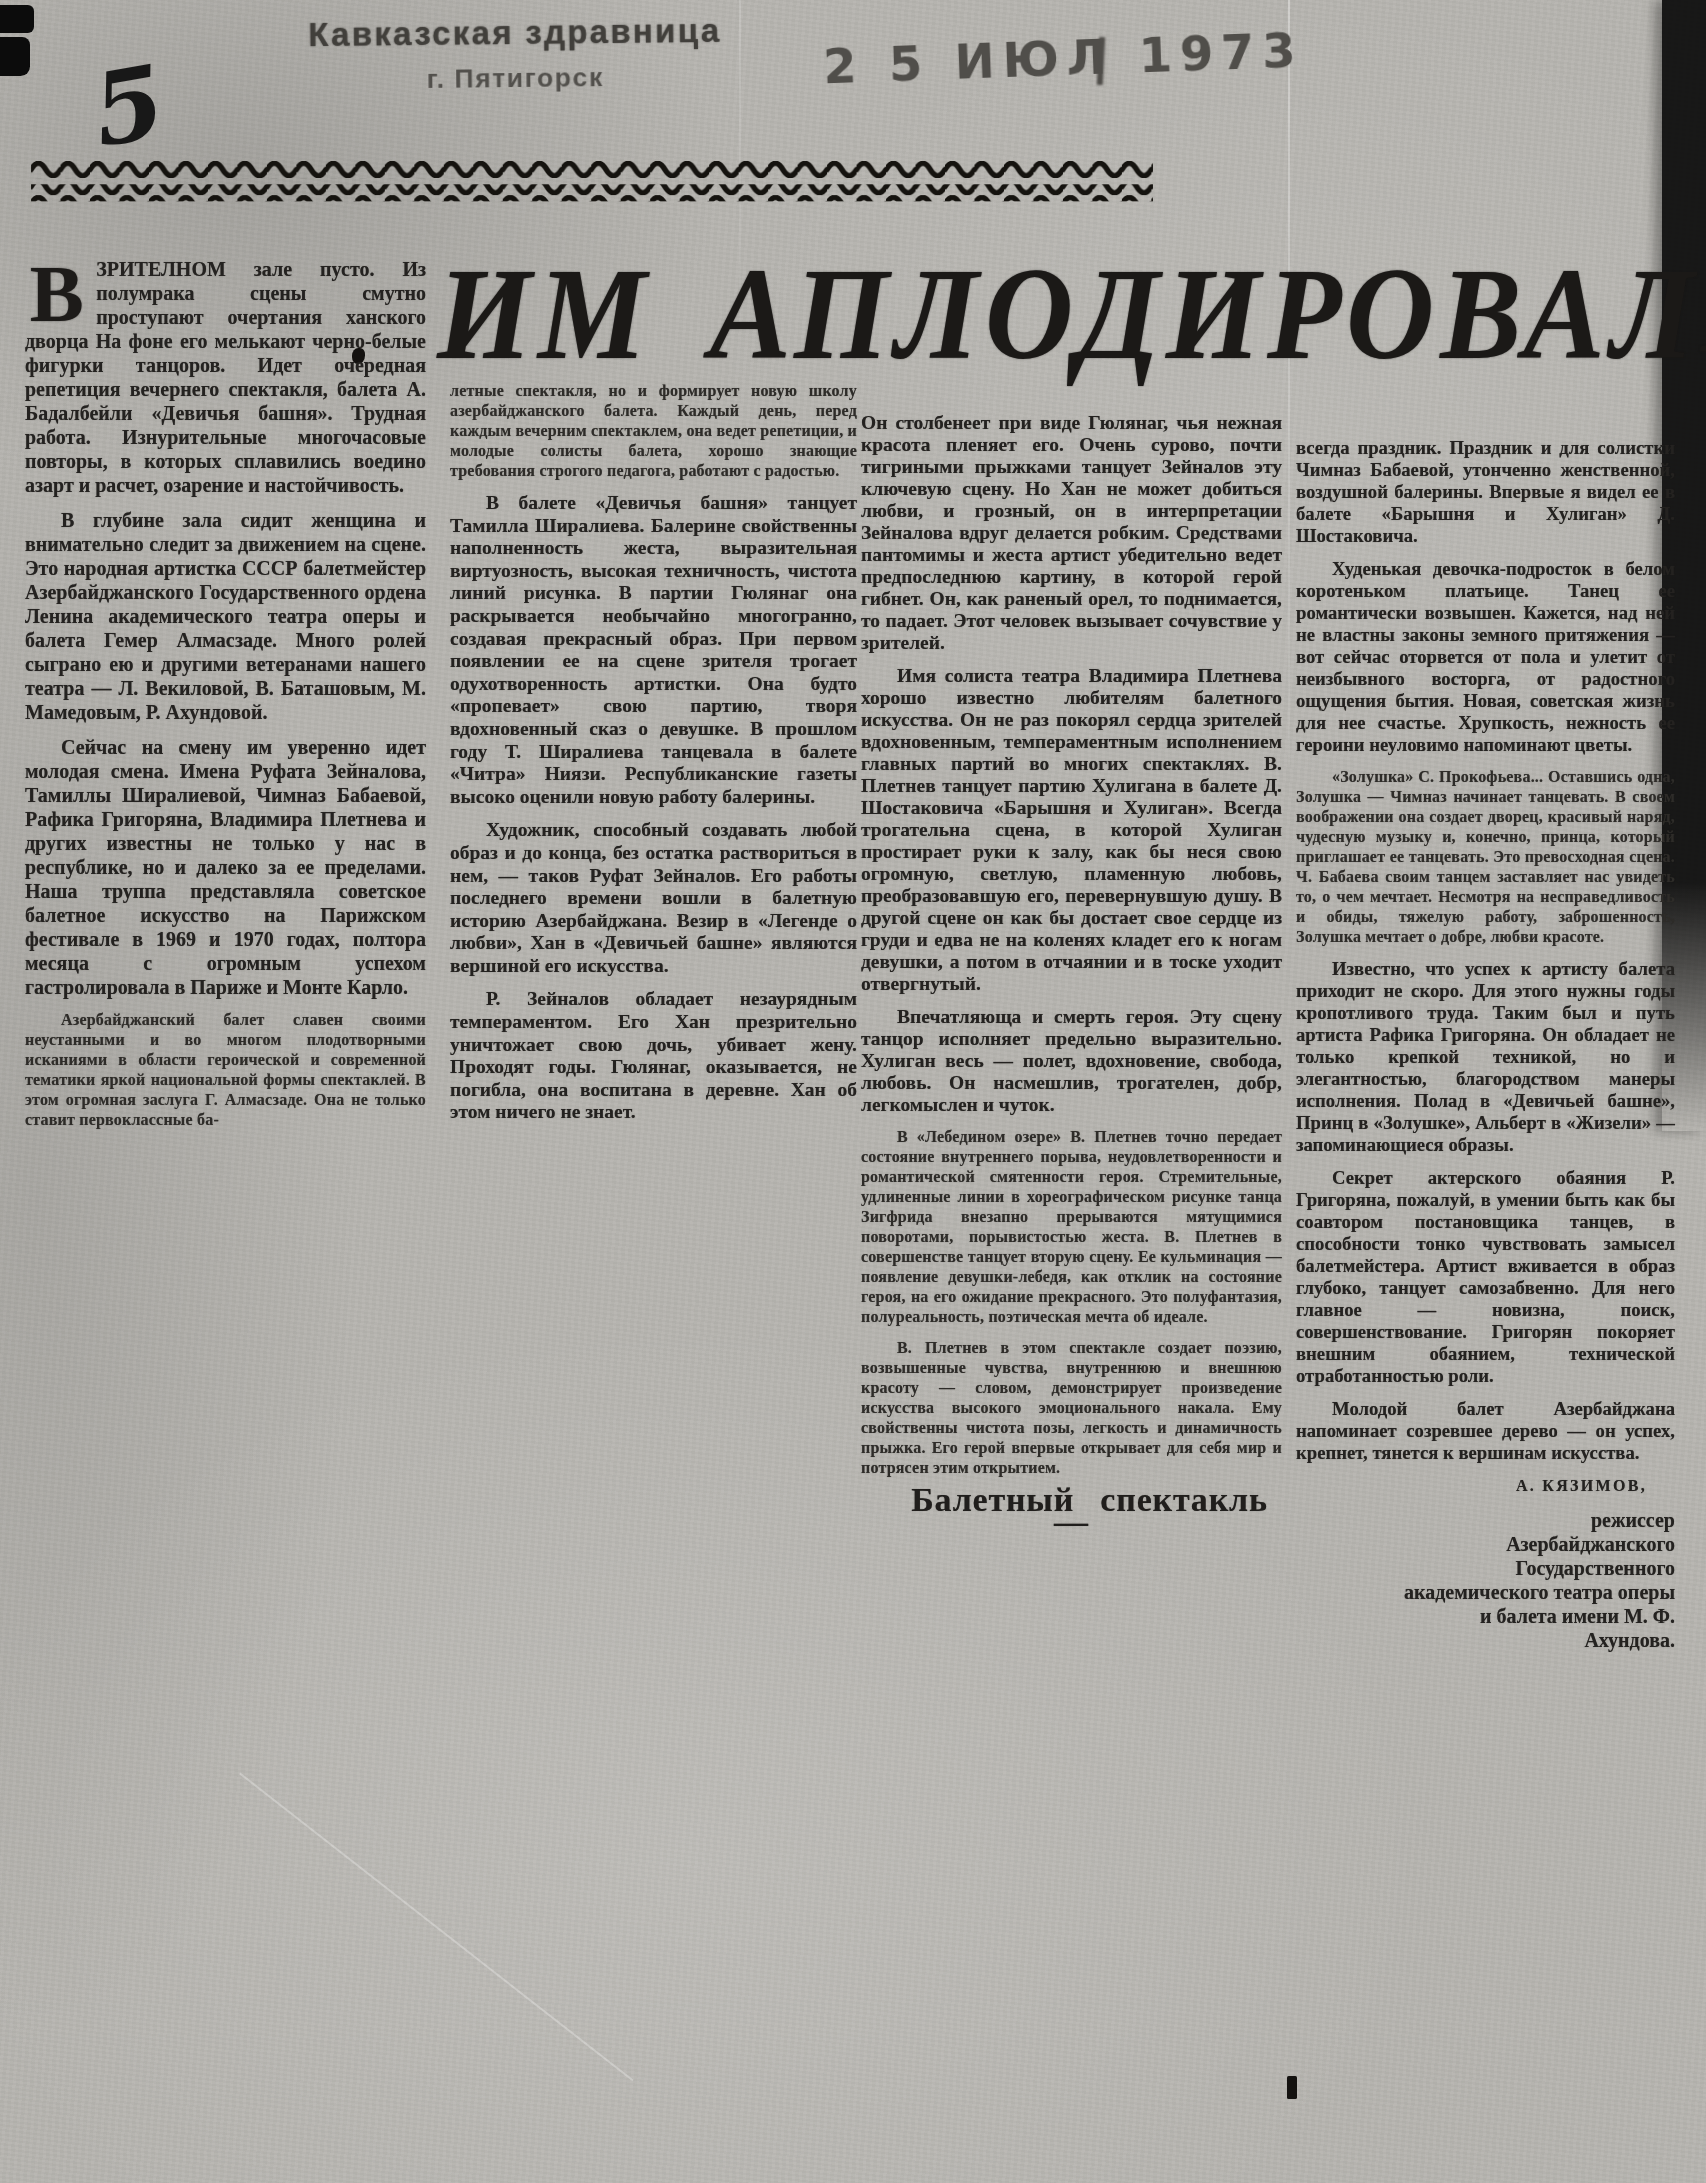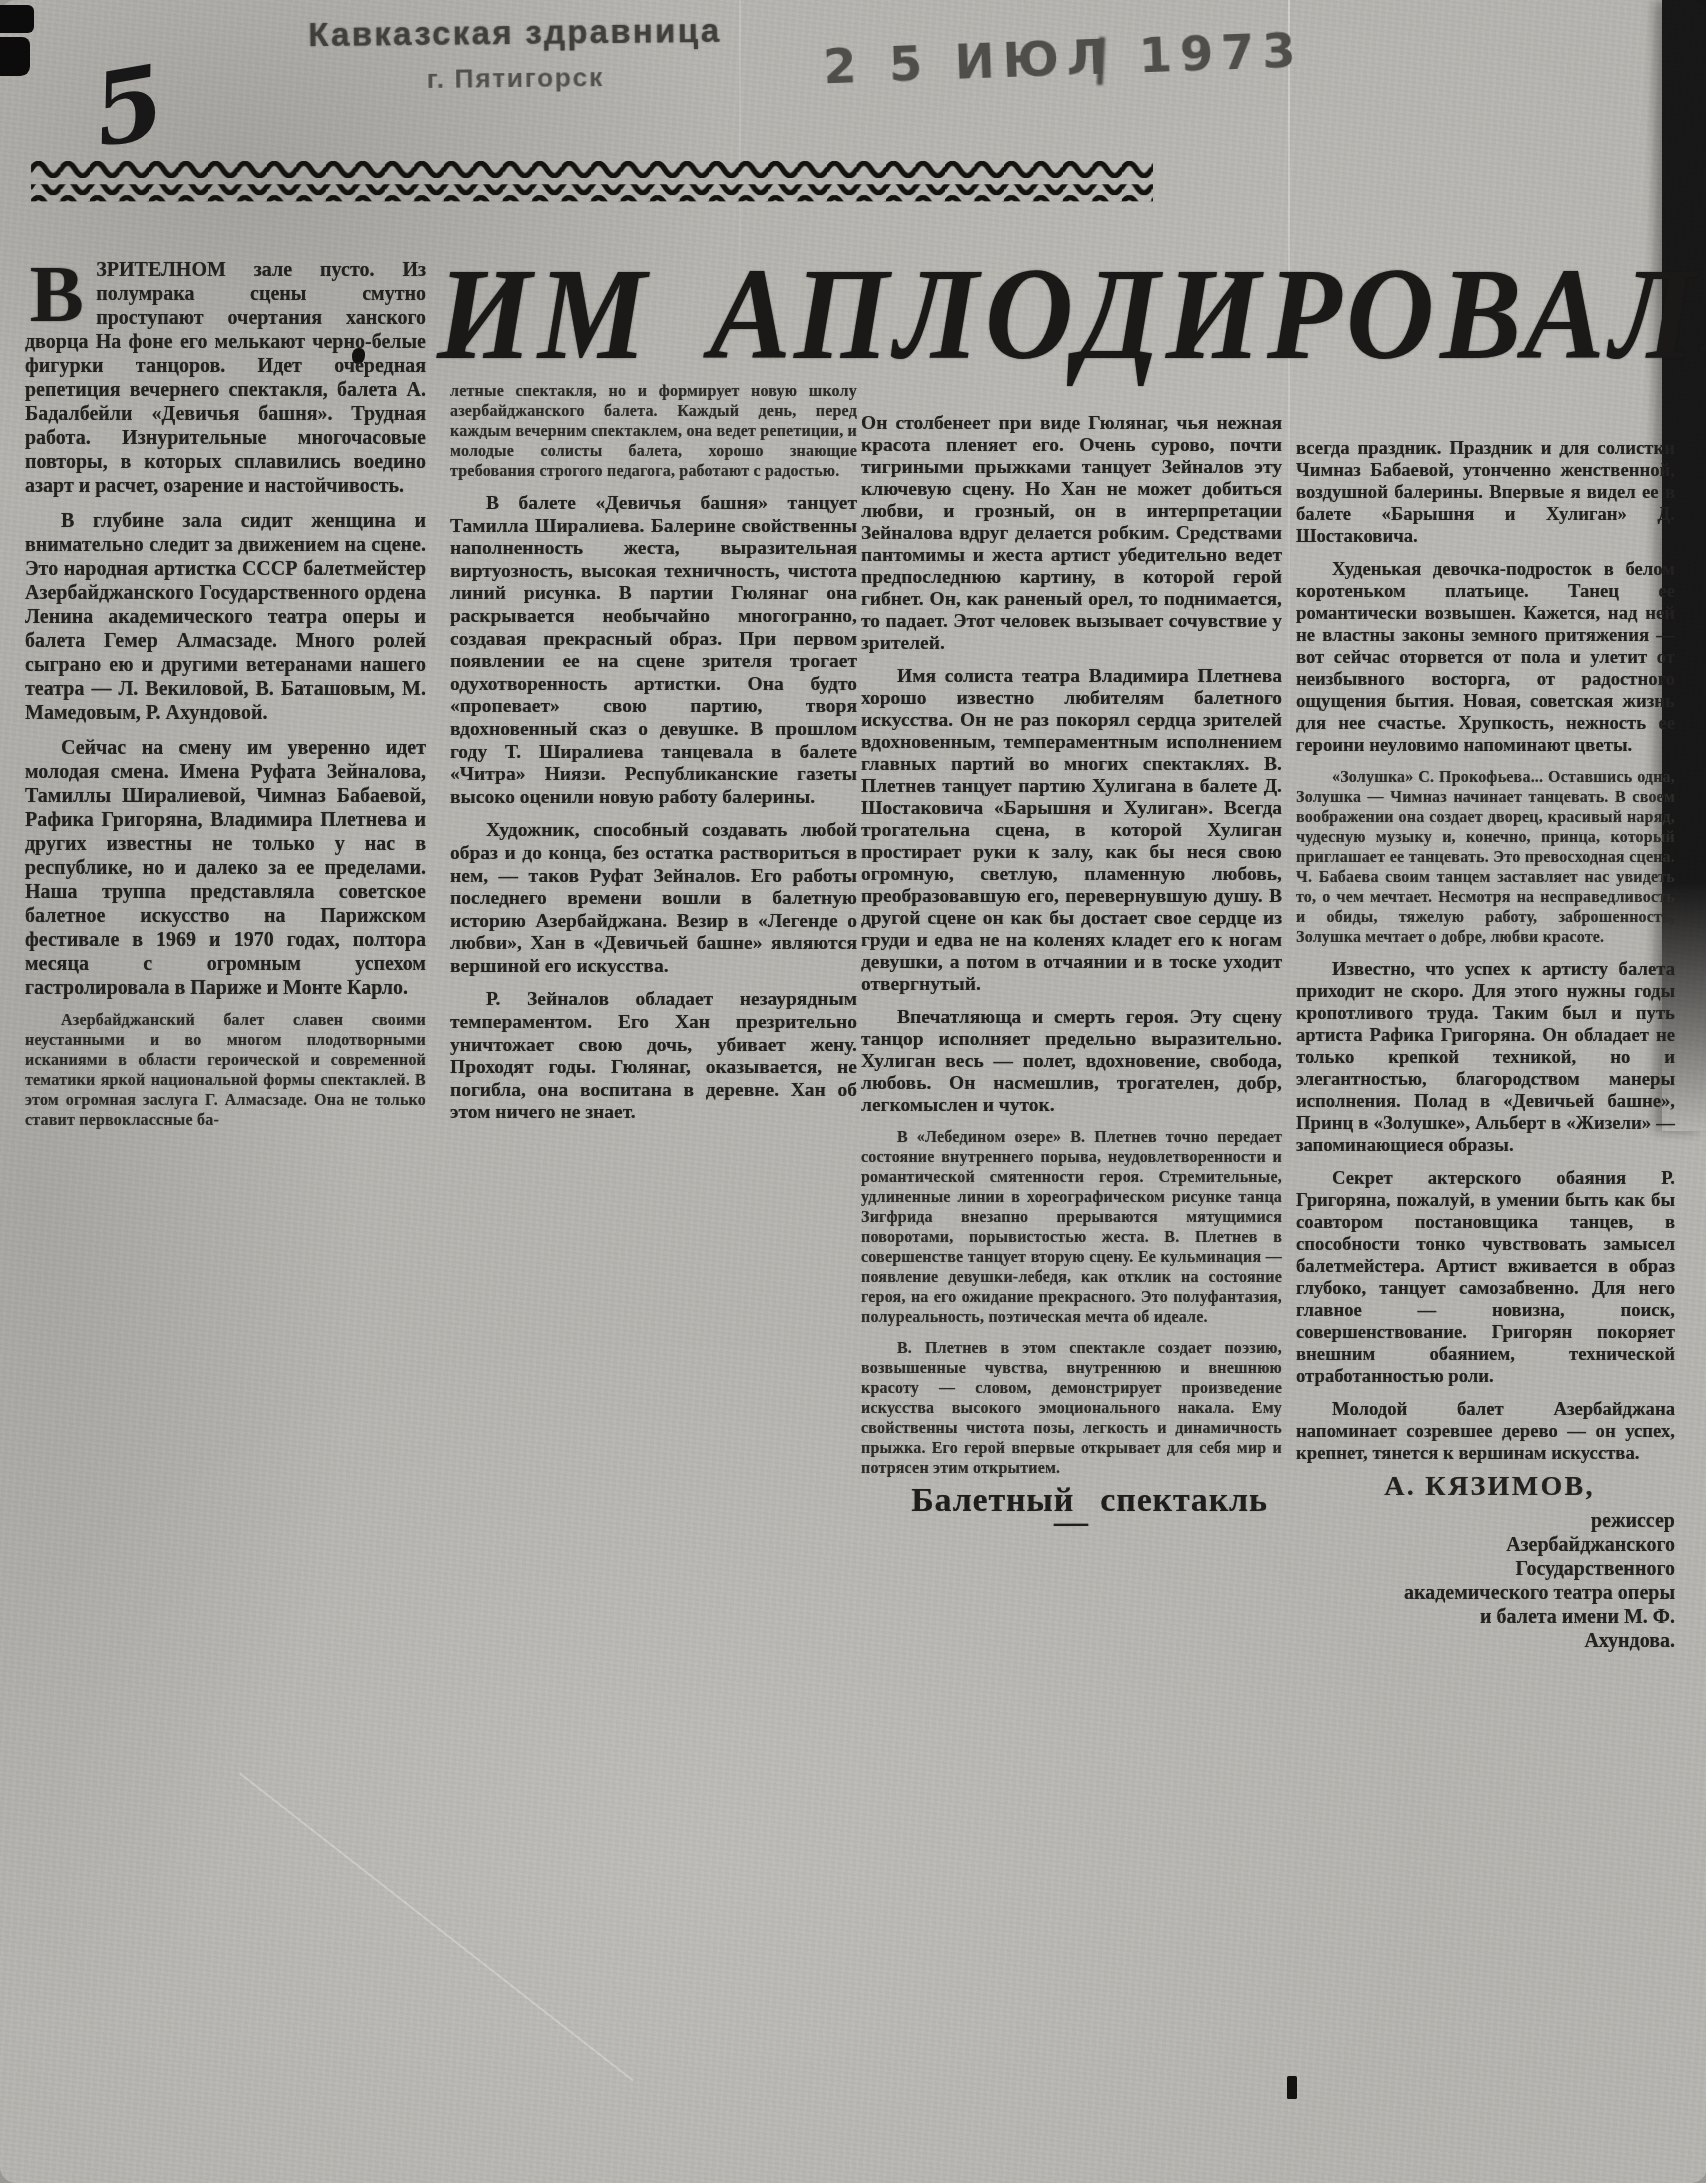--- a/index.html
+++ b/index.html
@@ -18,7 +18,6 @@
       repeating-linear-gradient(7deg, rgba(0,0,0,0.018) 0 2.3px, rgba(255,255,255,0.02) 2.3px 4.7px),
       repeating-linear-gradient(94deg, rgba(0,0,0,0.015) 0 3.9px, rgba(255,255,255,0.015) 3.9px 7px),
       #b7b5b0;
-    border-radius: 16px;
   }
   
   .corner-mark{position:absolute;background:#0c0c0c;}

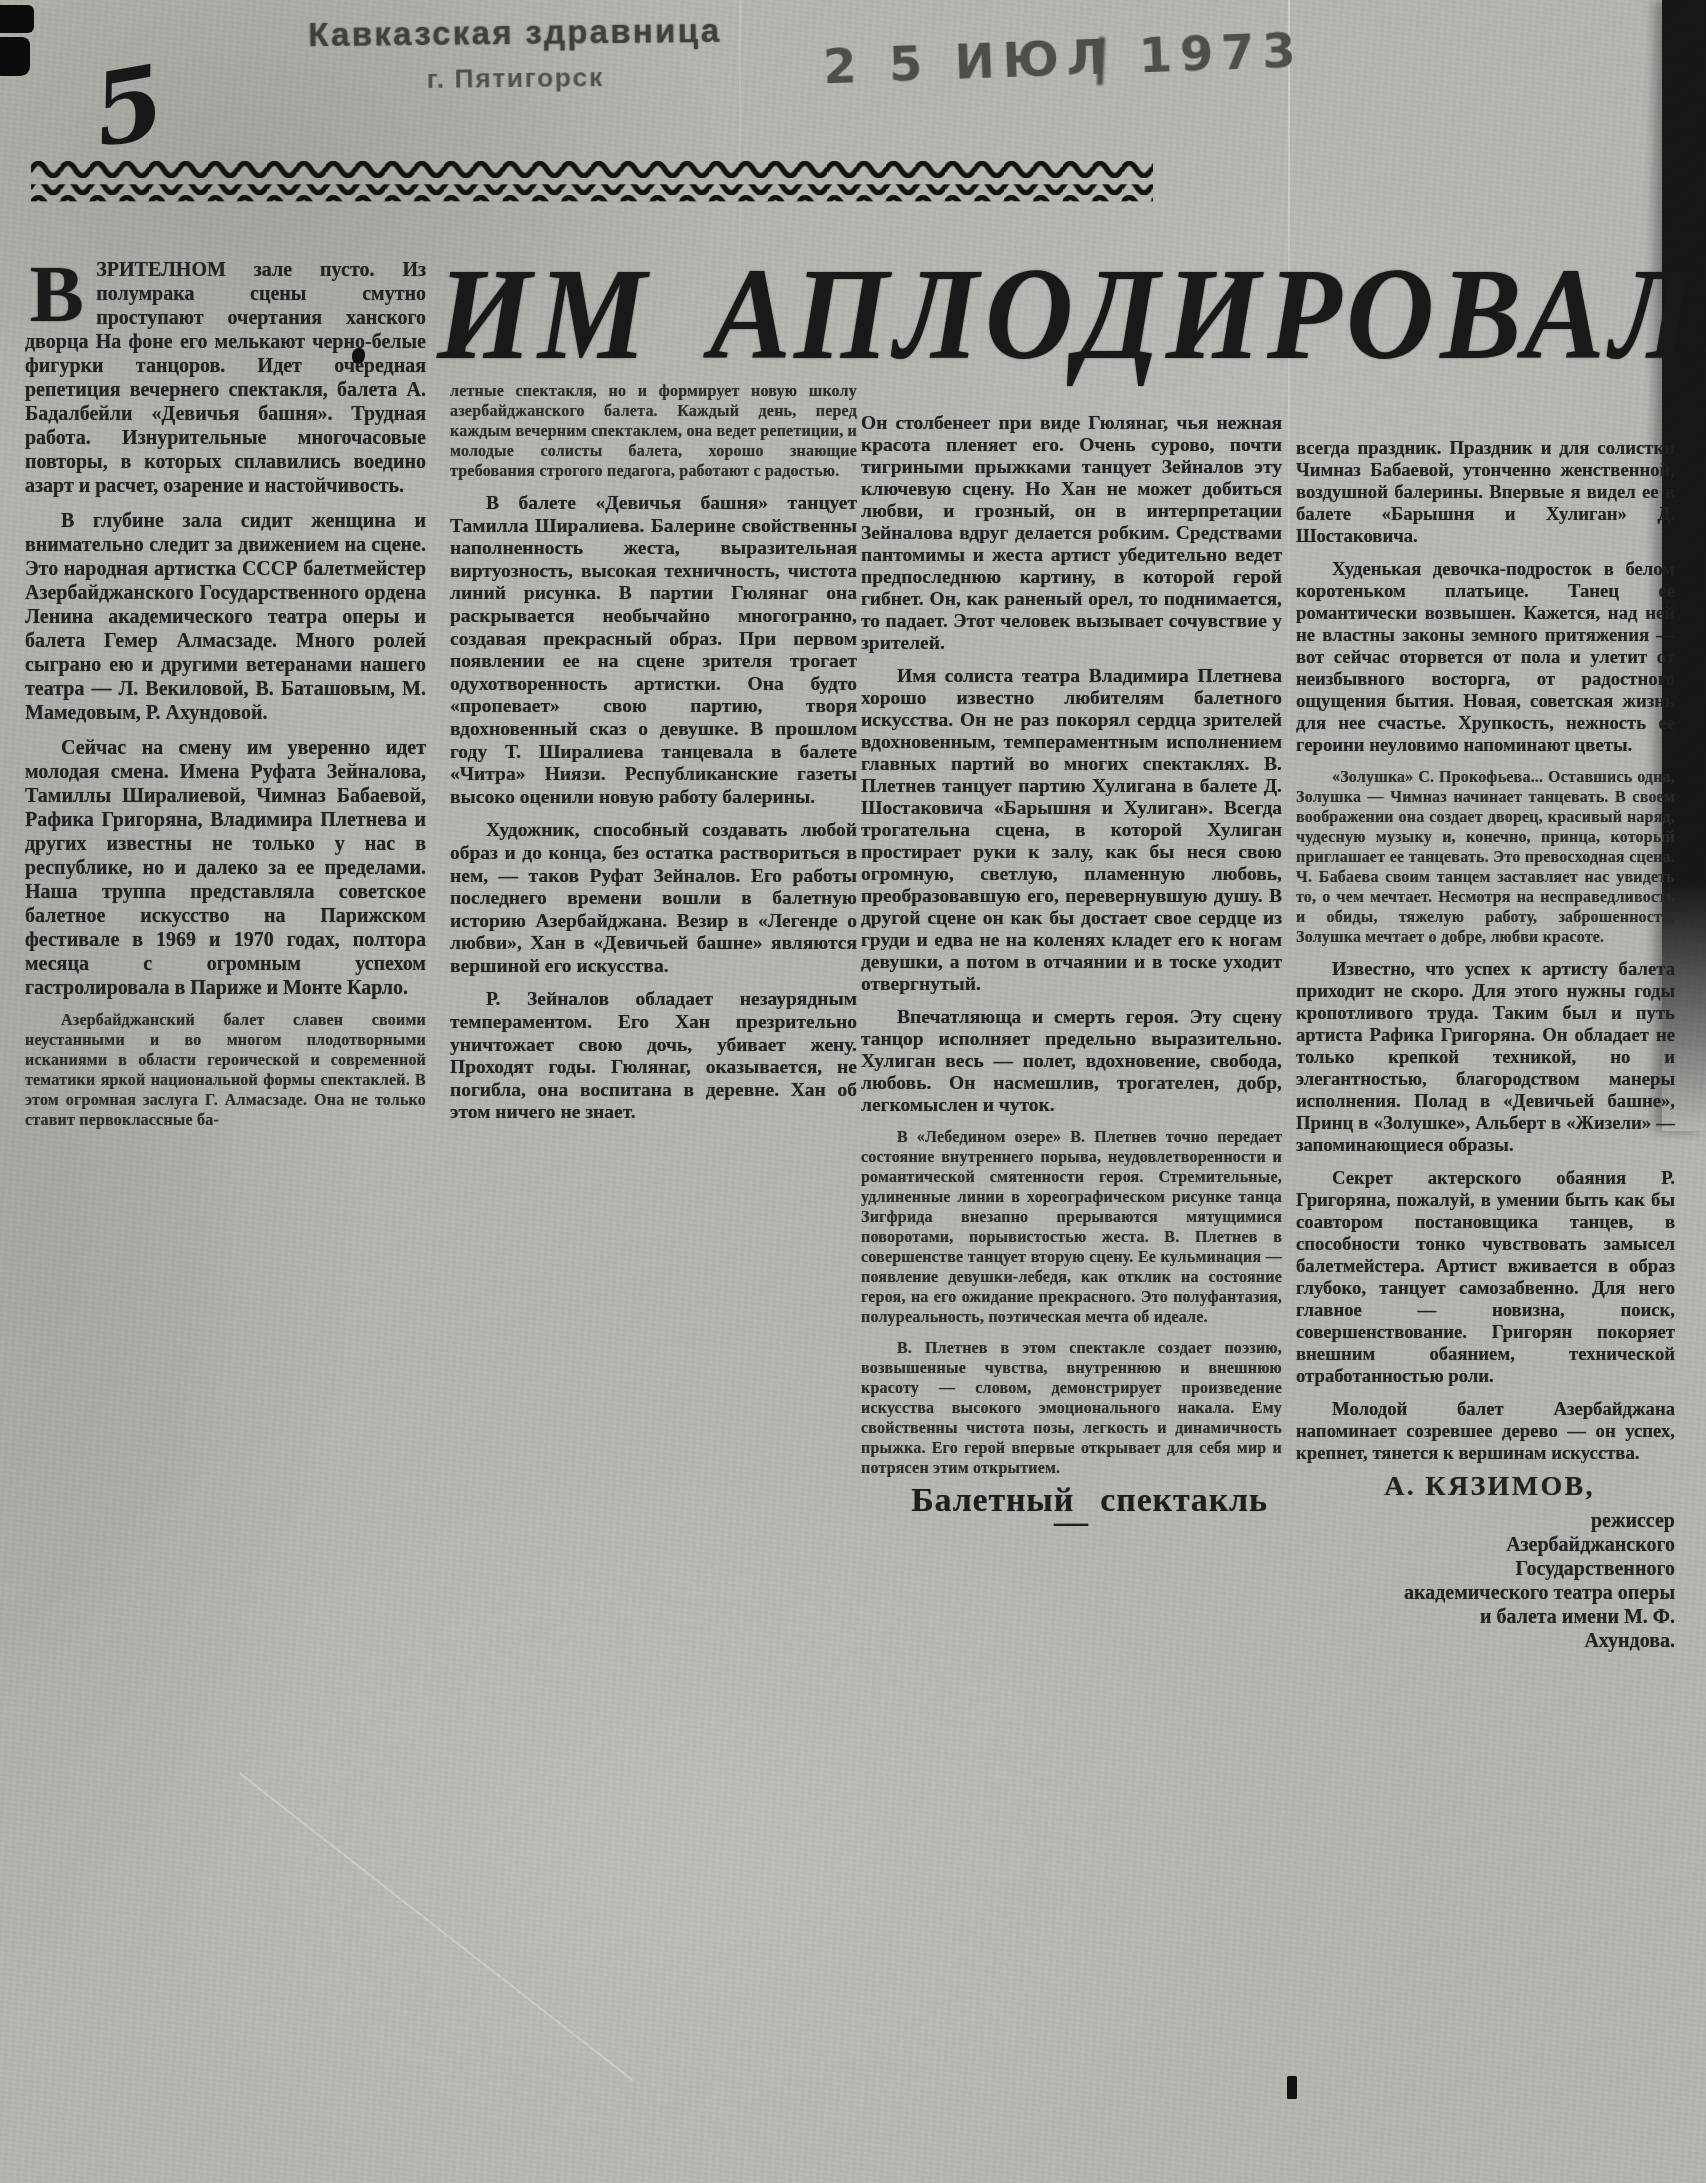--- a/index.html
+++ b/index.html
@@ -94,8 +94,8 @@
     text-shadow:0 0 0.8px rgba(30,28,26,.8);
   }
   .sig-name{
-    margin-top:20px;text-align:center;padding-right:28px;
-    font-size:28px;font-weight:bold;letter-spacing:2.3px;text-indent:0;
+    margin-top:20px;text-align:right;padding-right:28px;
+    font-size:16px;font-weight:bold;letter-spacing:2.3px;text-indent:0;
   }
   .sig-title{
     text-align:right;padding-left:101px;

